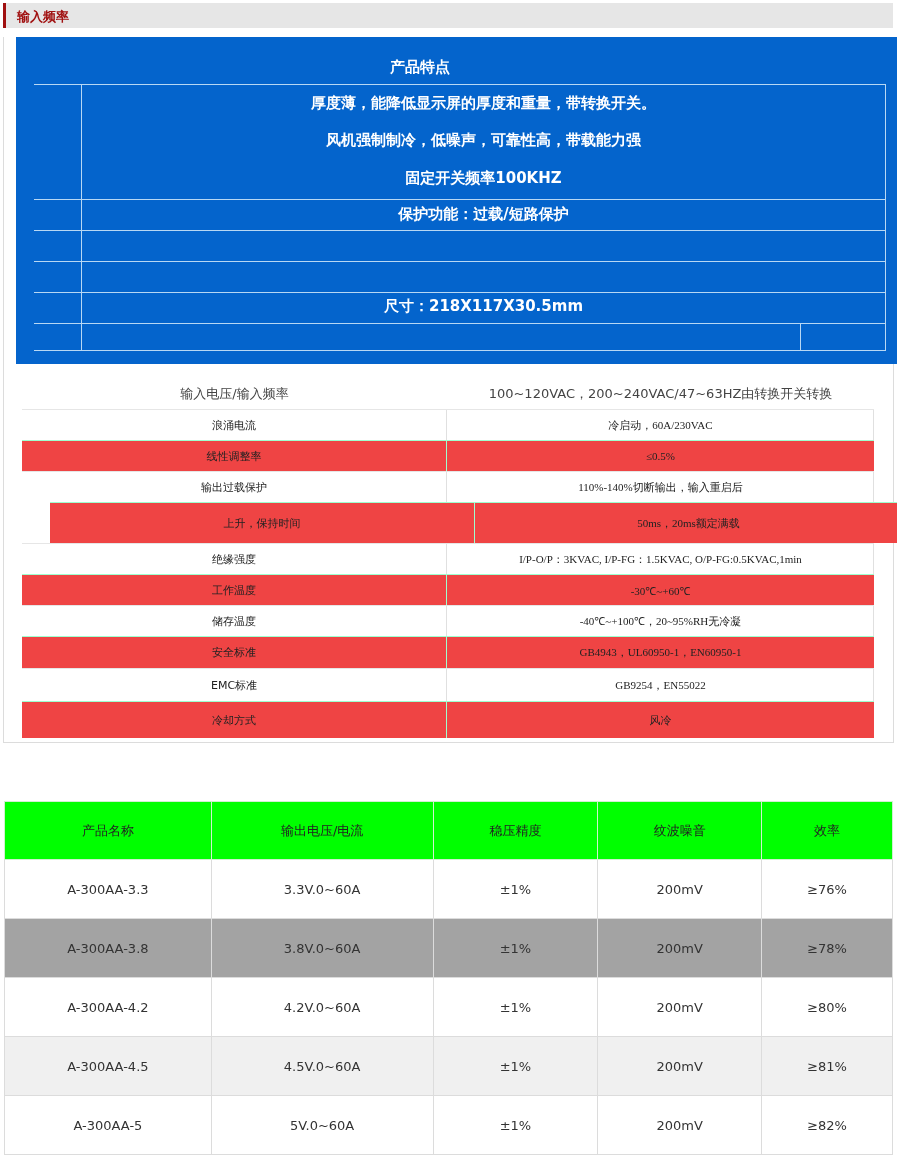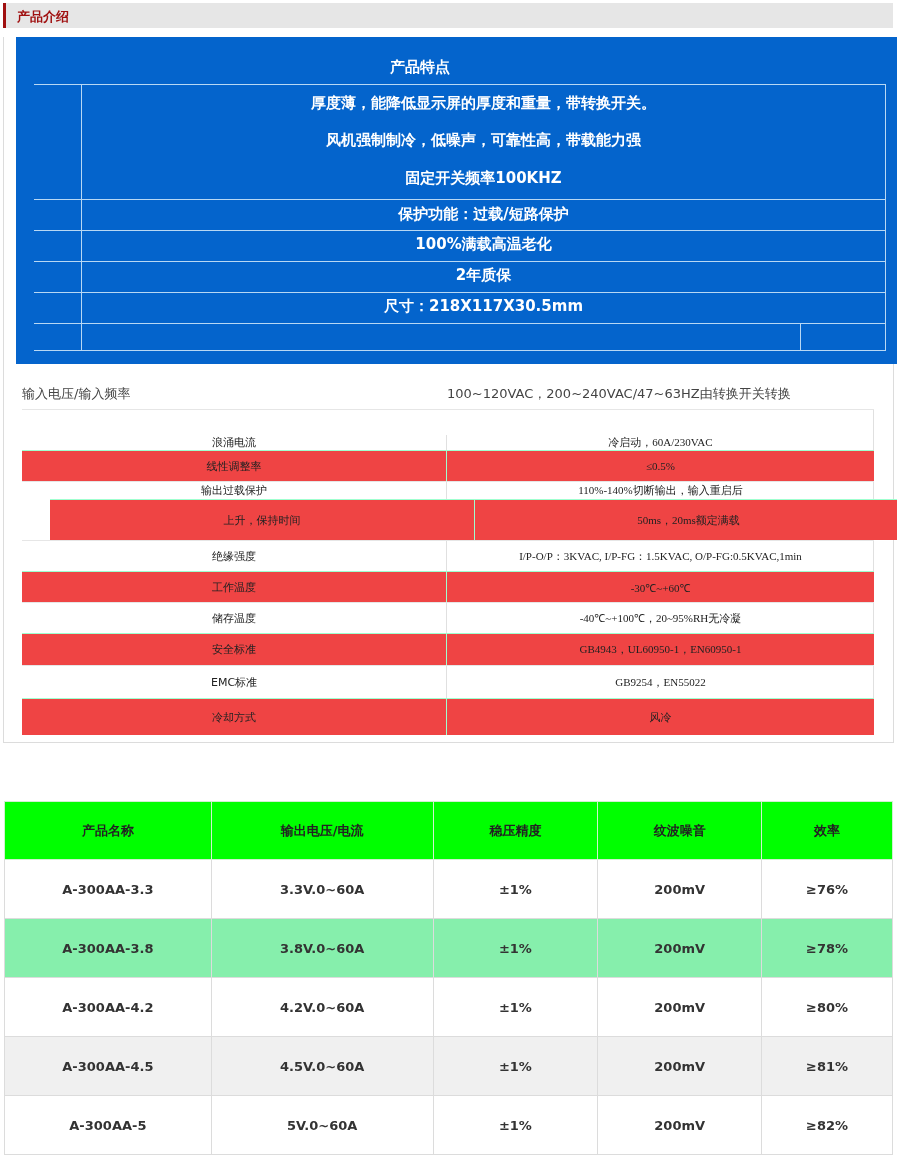--- a/index.html
+++ b/index.html
@@ -65,7 +65,7 @@
 <body>
 
 <div class="section-header">
-  <span>产品介绍</span>
+  <span>输入频率</span>
 </div>
 
 <div class="content-frame"></div>

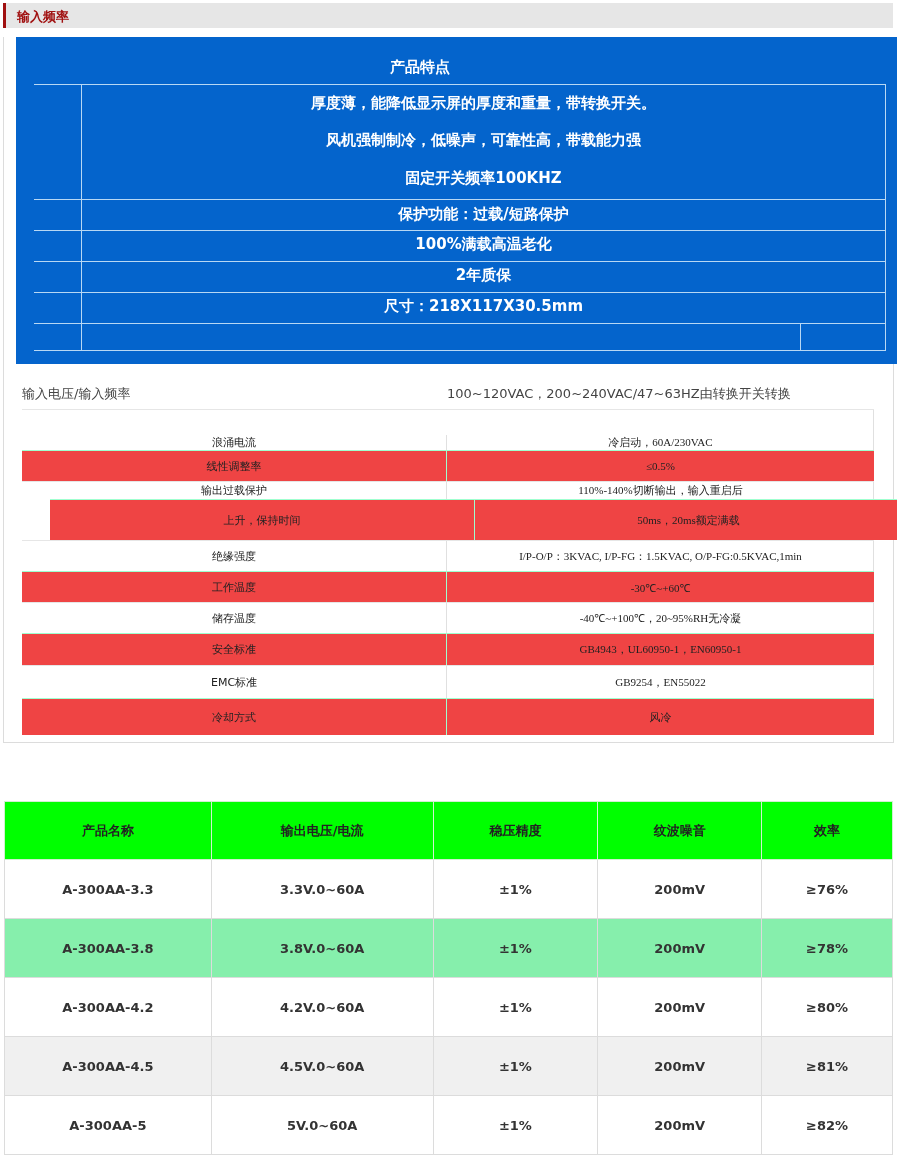--- a/index.html
+++ b/index.html
@@ -89,7 +89,6 @@
   <div class="ft-text" style="top:94px;">风机强制制冷，低噪声，可靠性高，带载能力强</div>
   <div class="ft-text" style="top:132px;">固定开关频率100KHZ</div>
   <div class="ft-text" style="top:168px;">保护功能：过载/短路保护</div>
-  <div class="ft-text" style="top:198px;">100%满载高温老化</div>
   <div class="ft-text" style="top:229px;">2年质保</div>
   <div class="ft-text" style="top:260px;">尺寸：218X117X30.5mm</div>
 </div>

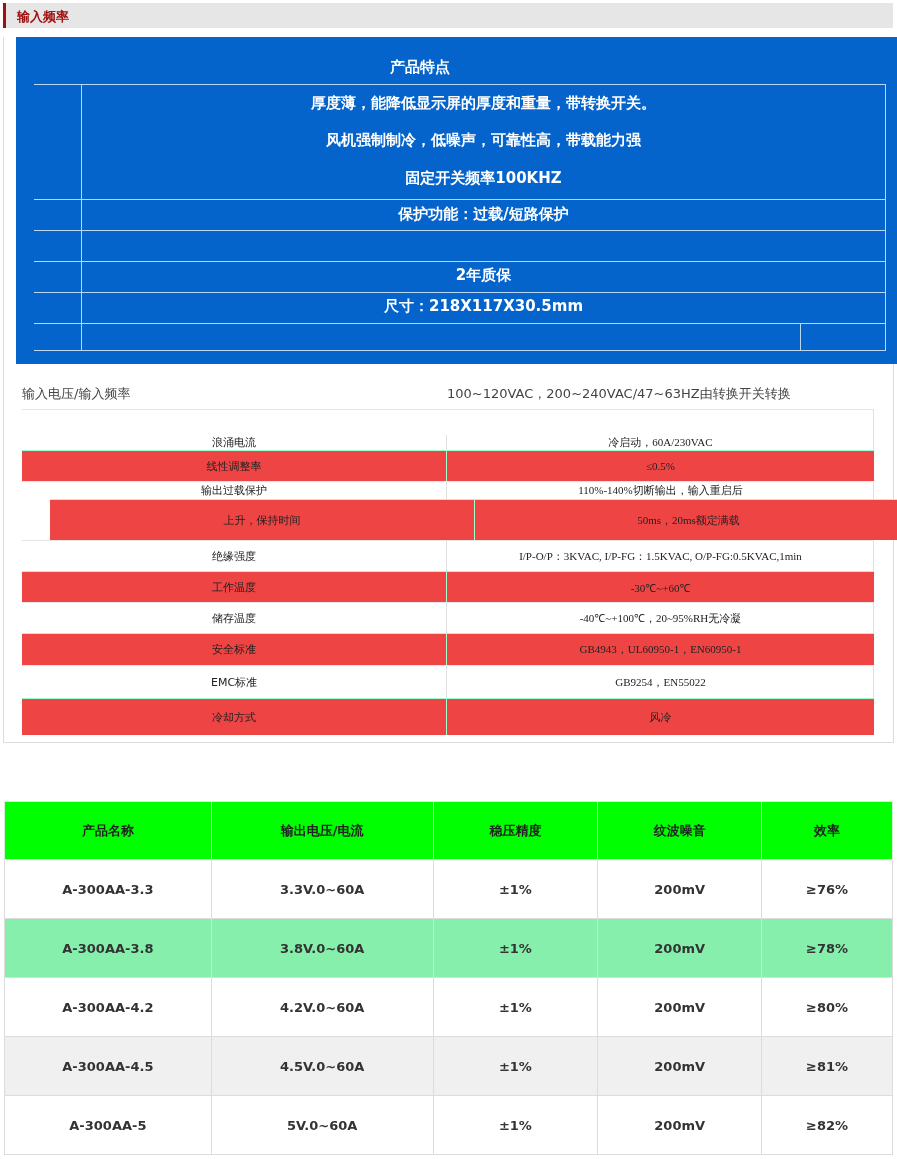--- a/index.html
+++ b/index.html
@@ -89,7 +89,6 @@
   <div class="ft-text" style="top:94px;">风机强制制冷，低噪声，可靠性高，带载能力强</div>
   <div class="ft-text" style="top:132px;">固定开关频率100KHZ</div>
   <div class="ft-text" style="top:168px;">保护功能：过载/短路保护</div>
-  <div class="ft-text" style="top:229px;">2年质保</div>
   <div class="ft-text" style="top:260px;">尺寸：218X117X30.5mm</div>
 </div>
 

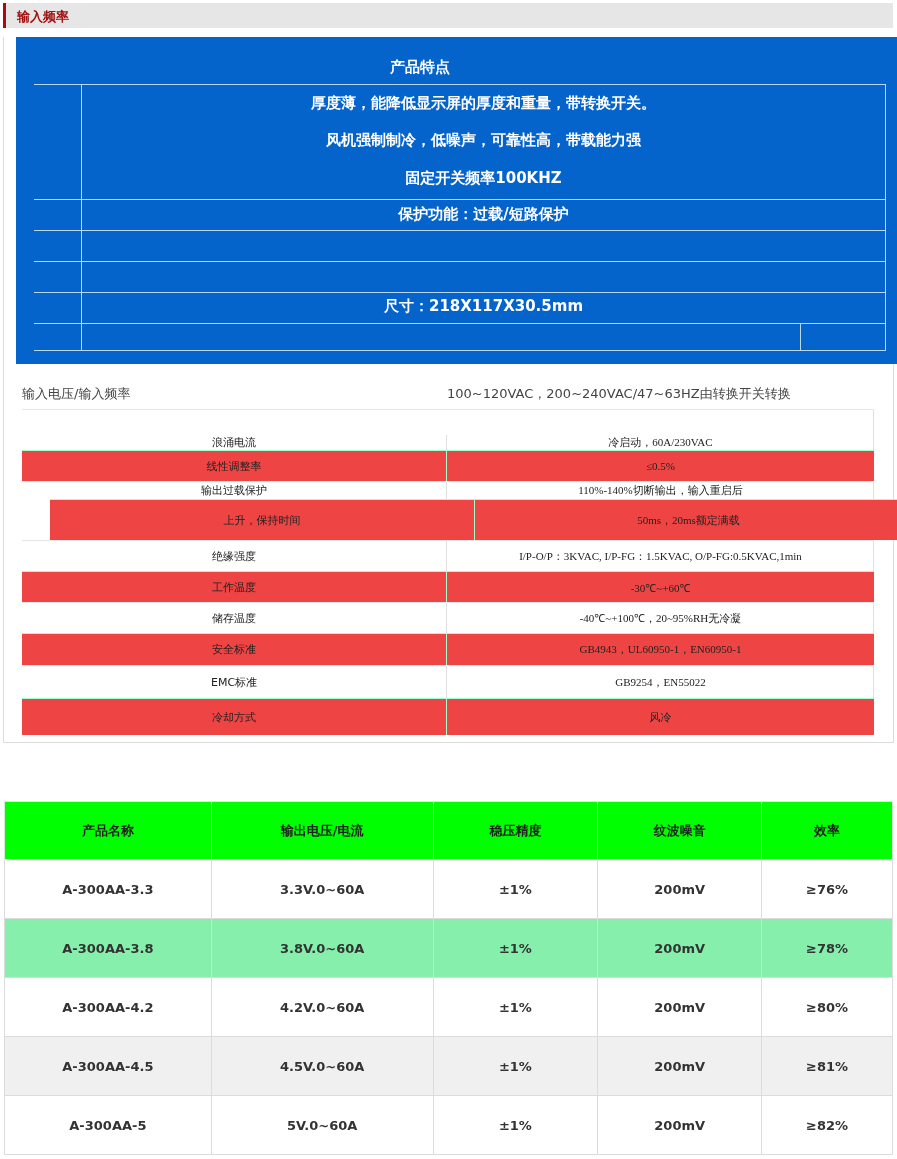--- a/index.html
+++ b/index.html
@@ -37,7 +37,7 @@
 
   
   .spec-head {
-    position: absolute; top: 385px; font-size: 13px; color: #444; text-align: left;
+    position: absolute; top: 385px; font-size: 13px; color: #444; text-align: center;
   }
   .spec-table {
     position: absolute; left: 22px; top: 409px; width: 852px;

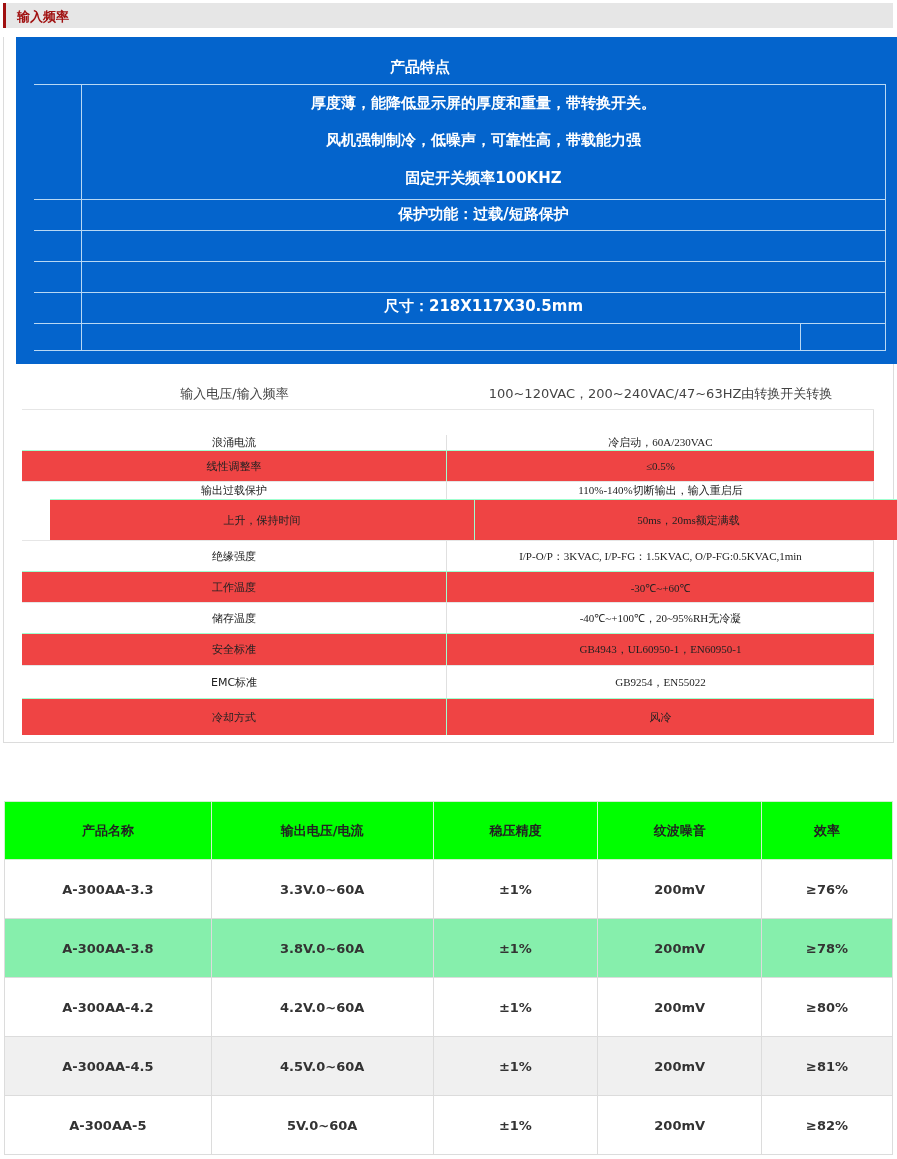--- a/index.html
+++ b/index.html
@@ -96,7 +96,7 @@
 <div class="spec-head" style="left:447px; width:427px;">100~120VAC，200~240VAC/47~63HZ由转换开关转换</div>
 
 <div class="spec-table">
-  <div class="spec-row" style="height:41px;align-items:flex-end;">
+  <div class="spec-row" style="height:31px;">
     <div class="c1">浪涌电流</div>
     <div class="c2">冷启动，60A/230VAC</div>
   </div>

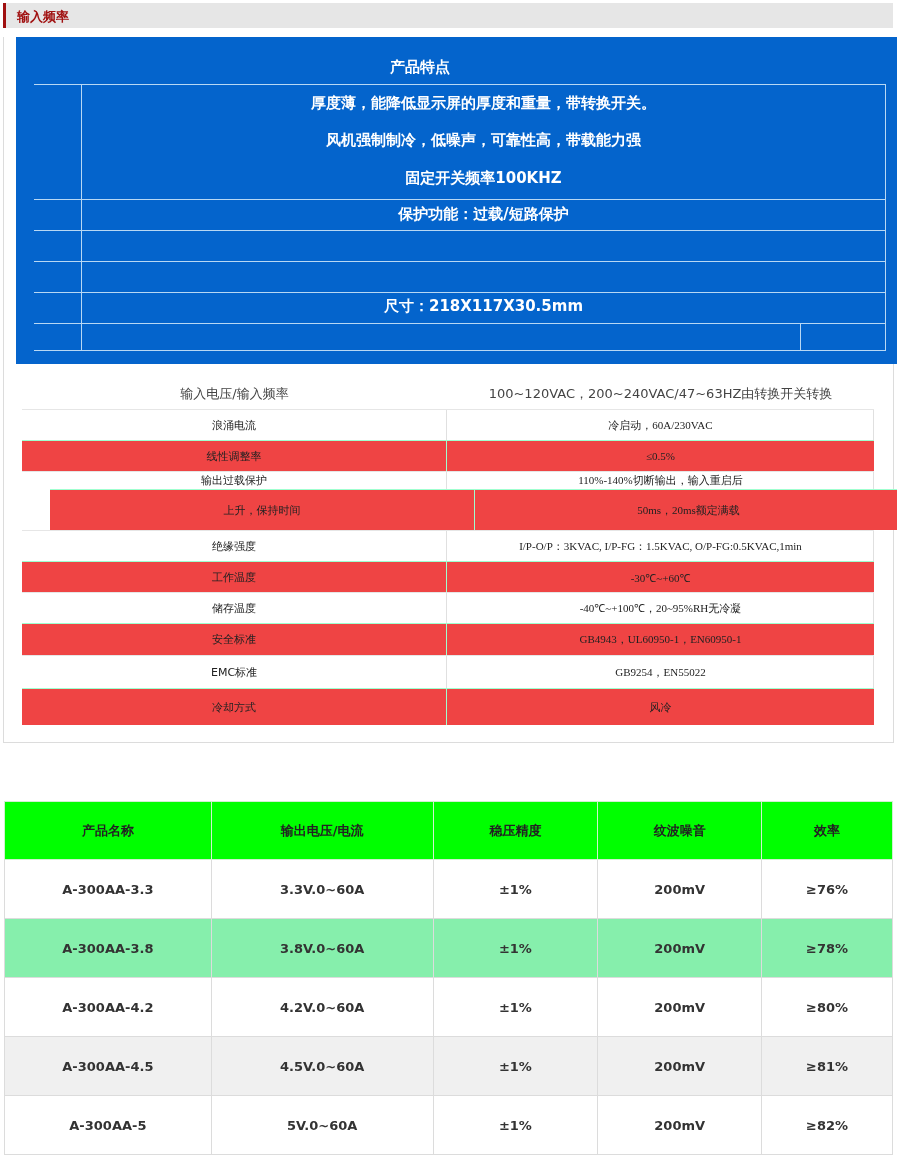--- a/index.html
+++ b/index.html
@@ -104,7 +104,7 @@
     <div class="c1">线性调整率</div>
     <div class="c2">≤0.5%</div>
   </div>
-  <div class="spec-row" style="height:18px;">
+  <div class="spec-row" style="height:31px;">
     <div class="c1">输出过载保护</div>
     <div class="c2">110%-140%切断输出，输入重启后</div>
   </div>

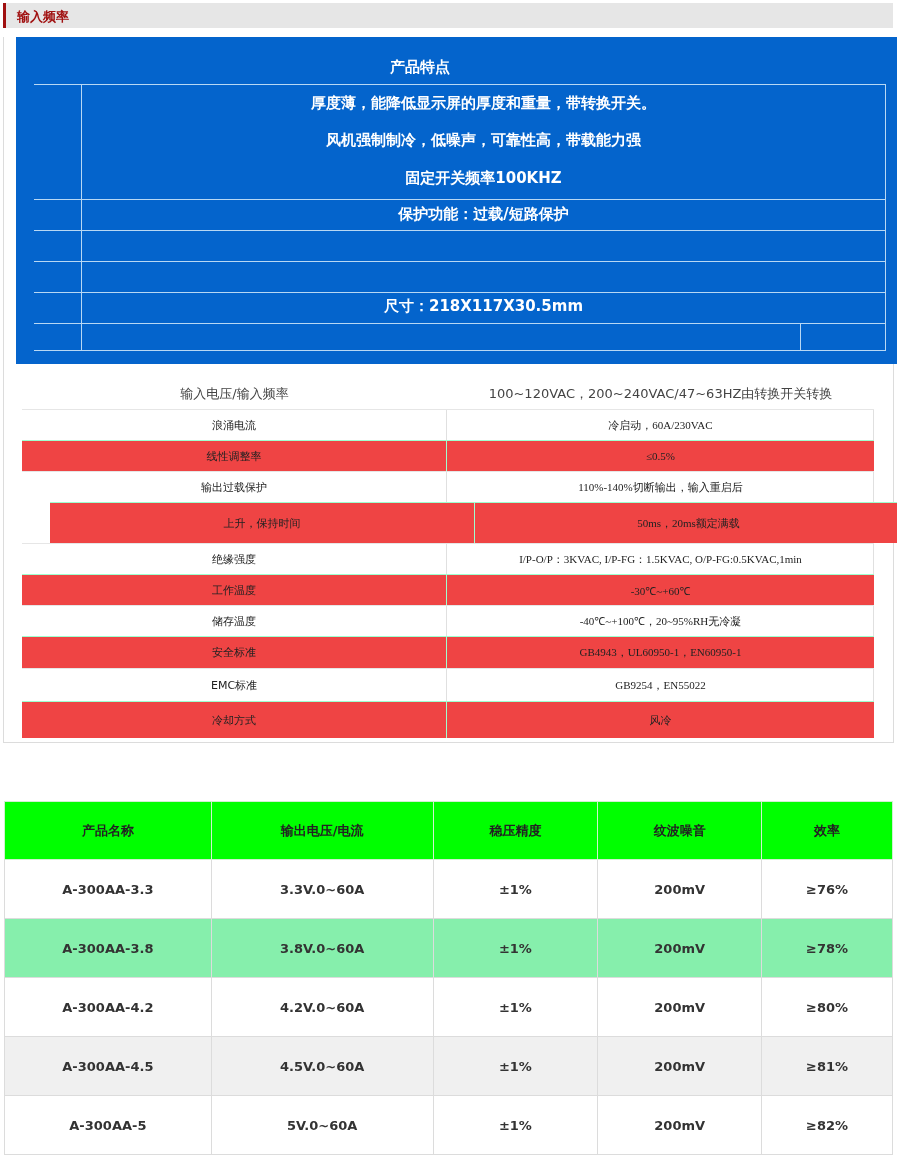--- a/index.html
+++ b/index.html
@@ -54,7 +54,7 @@
     position: absolute; left: 4px; top: 801px; width: 889px; border-collapse: collapse;
   }
   .model-table th, .model-table td {
-    border: 1px solid #dcdcdc; text-align: center; font-size: 13px; font-weight: bold; color: #333;
+    border: 1px solid #dcdcdc; text-align: center; font-size: 13px; font-weight: normal; color: #333;
   }
   .model-table th { background: #00ff00; height: 58px; color: #222; border-color: #d0f0d0; }
   .model-table td { height: 59px; }

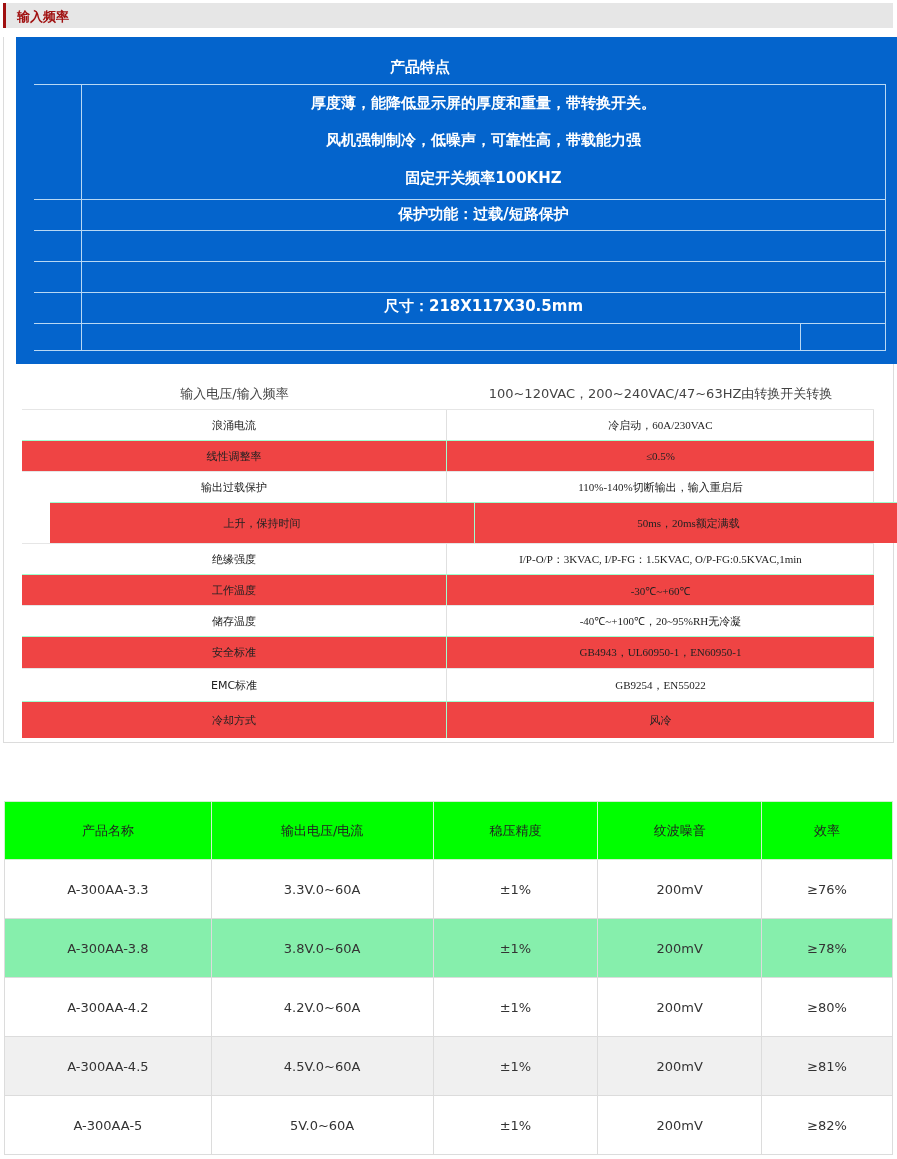--- a/index.html
+++ b/index.html
@@ -58,7 +58,7 @@
   }
   .model-table th { background: #00ff00; height: 58px; color: #222; border-color: #d0f0d0; }
   .model-table td { height: 59px; }
-  .model-table tr.green td { background: #86efac; }
+  .model-table tr.green td { background: #a3a3a3; }
   .model-table tr.grey td { background: #f0f0f0; }
 </style>
 </head>

